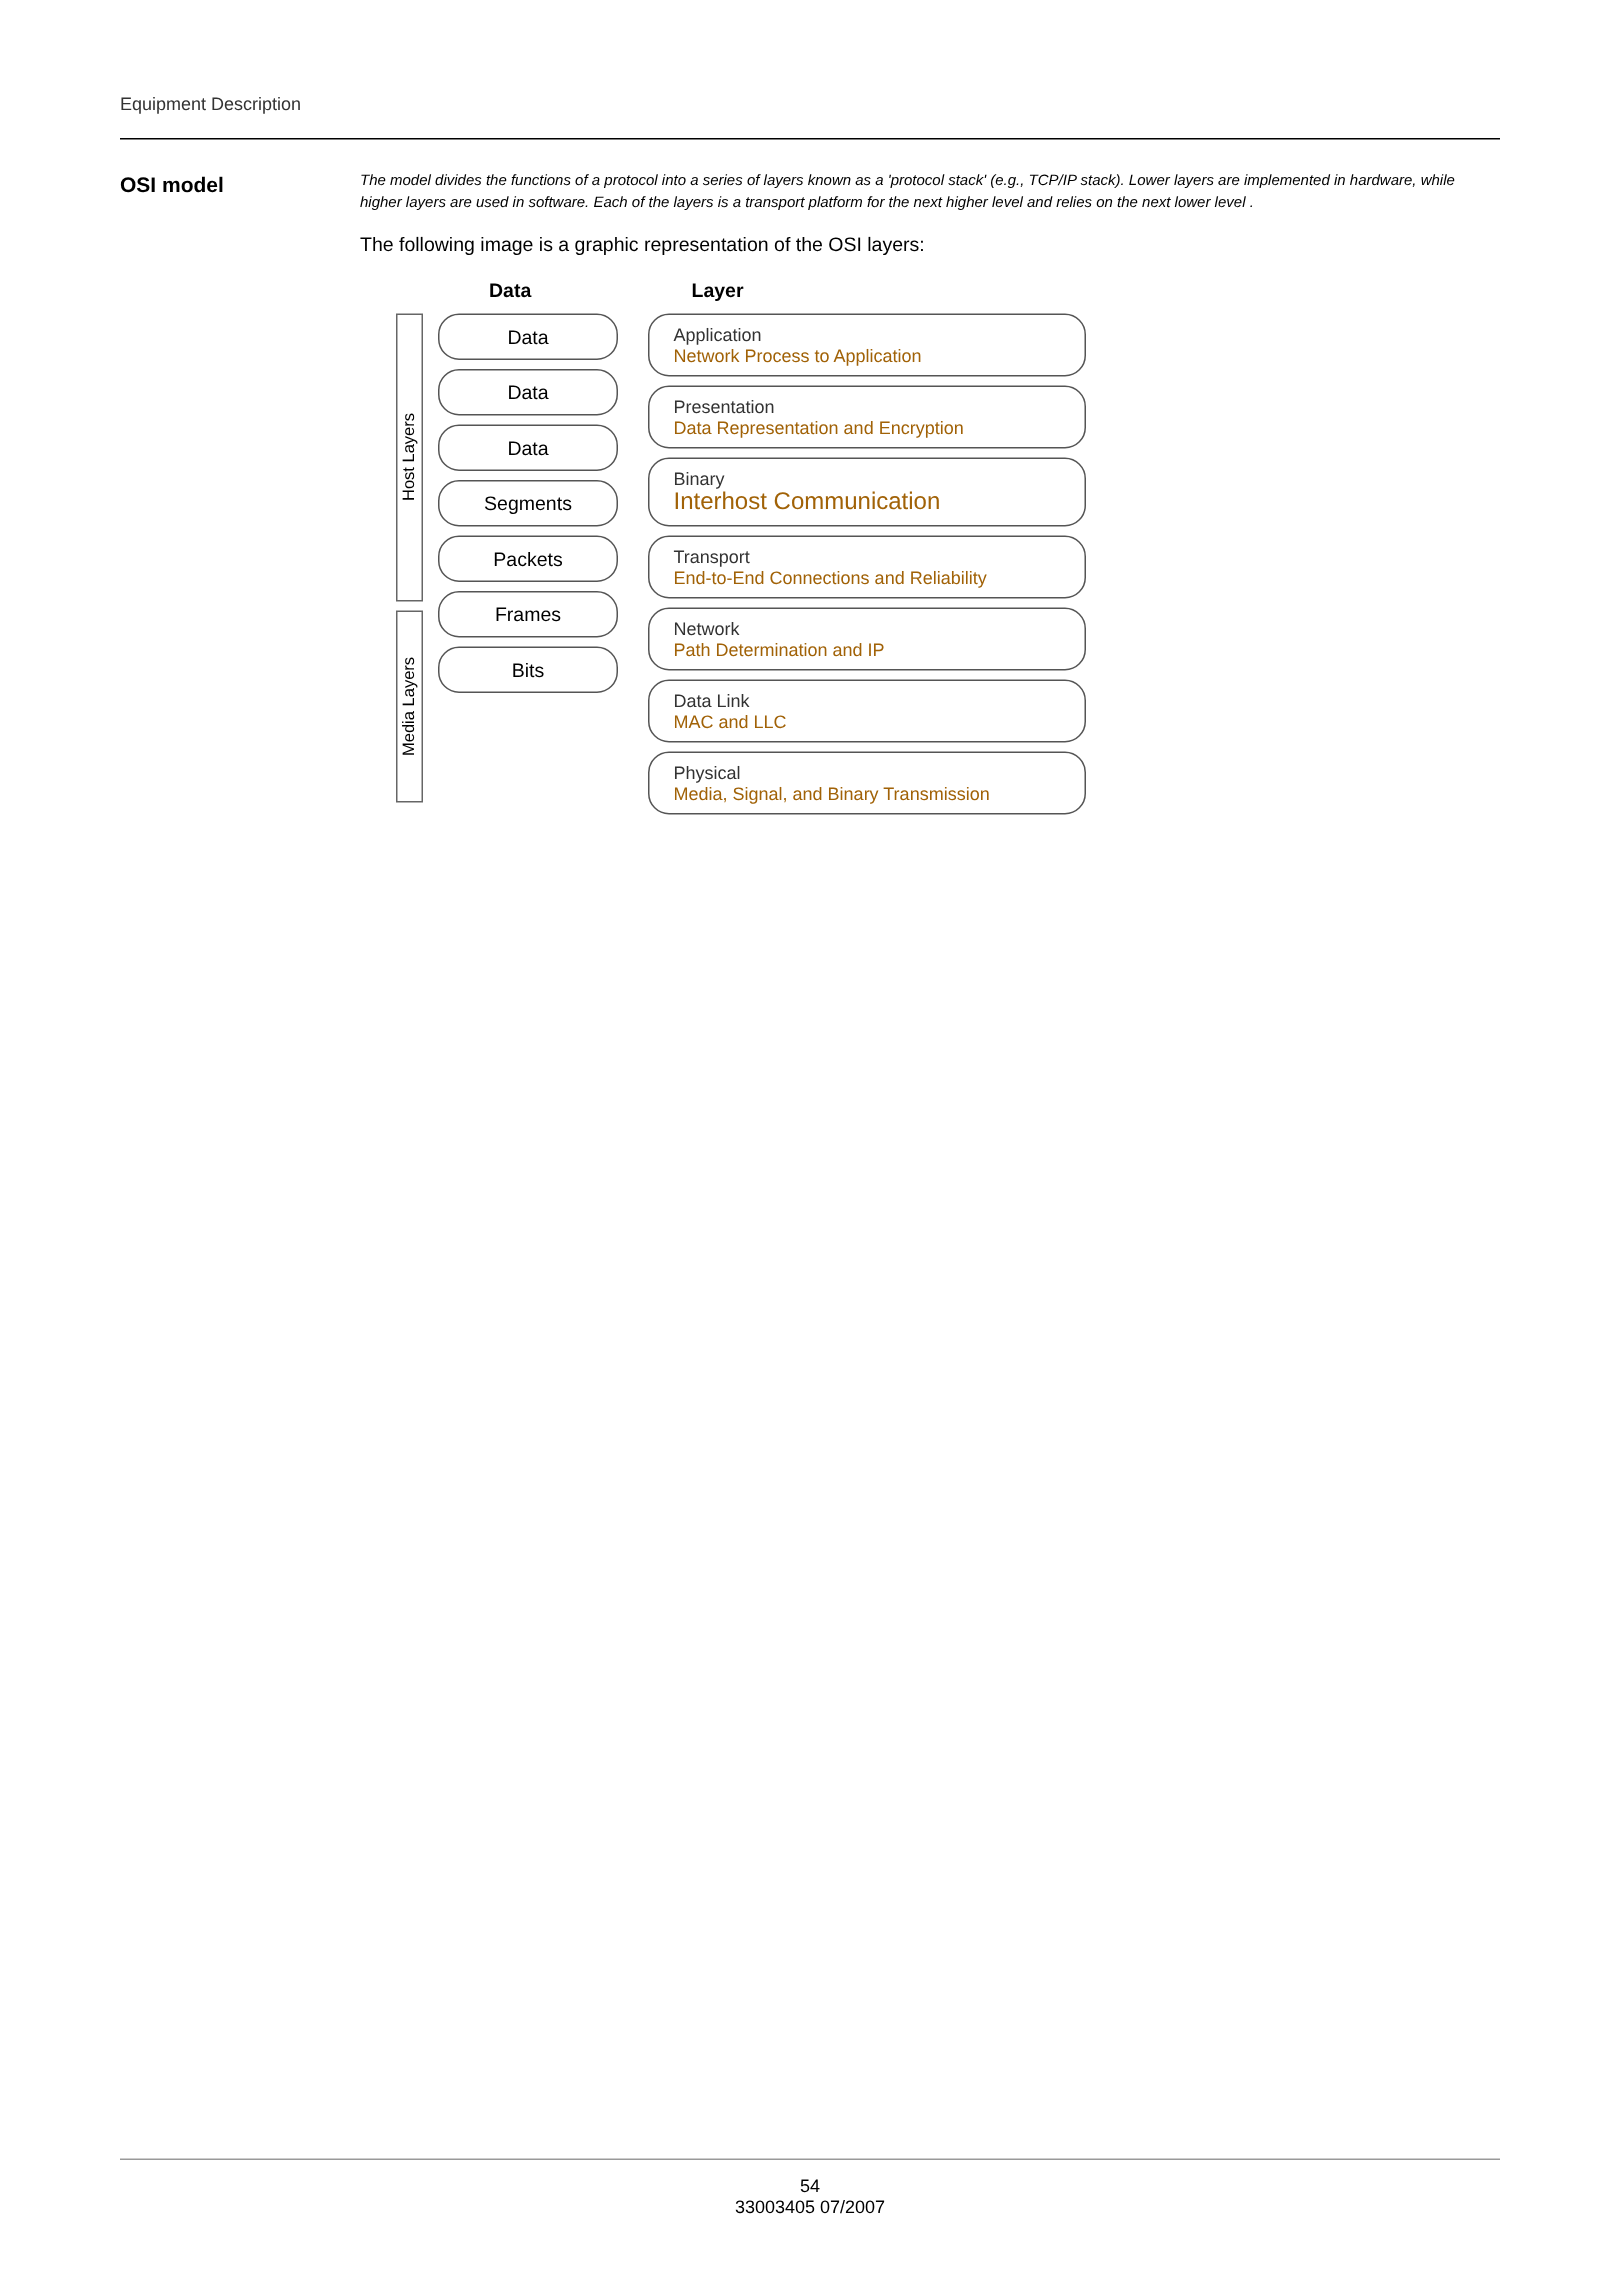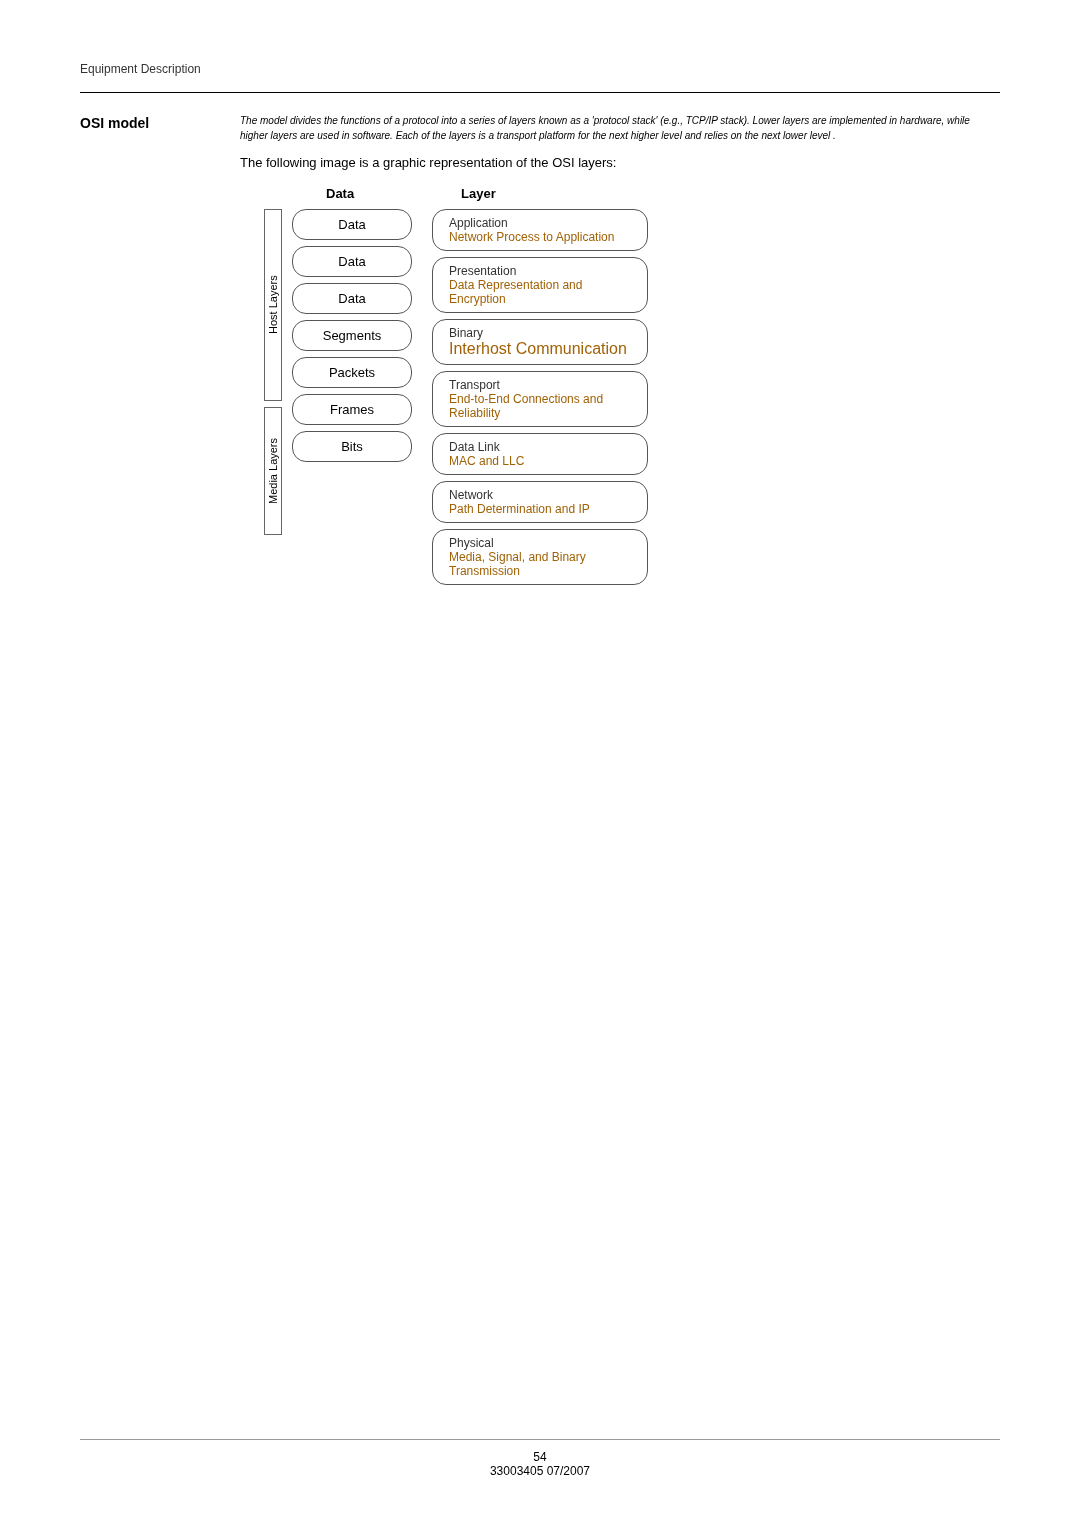--- a/index.html
+++ b/index.html
@@ -173,7 +173,7 @@
       padding: 6px 16px;
       background: #fff;
       margin-bottom: 6px;
-      width: 216px;
+      width: 292px;
     }
 
     .layer-name {

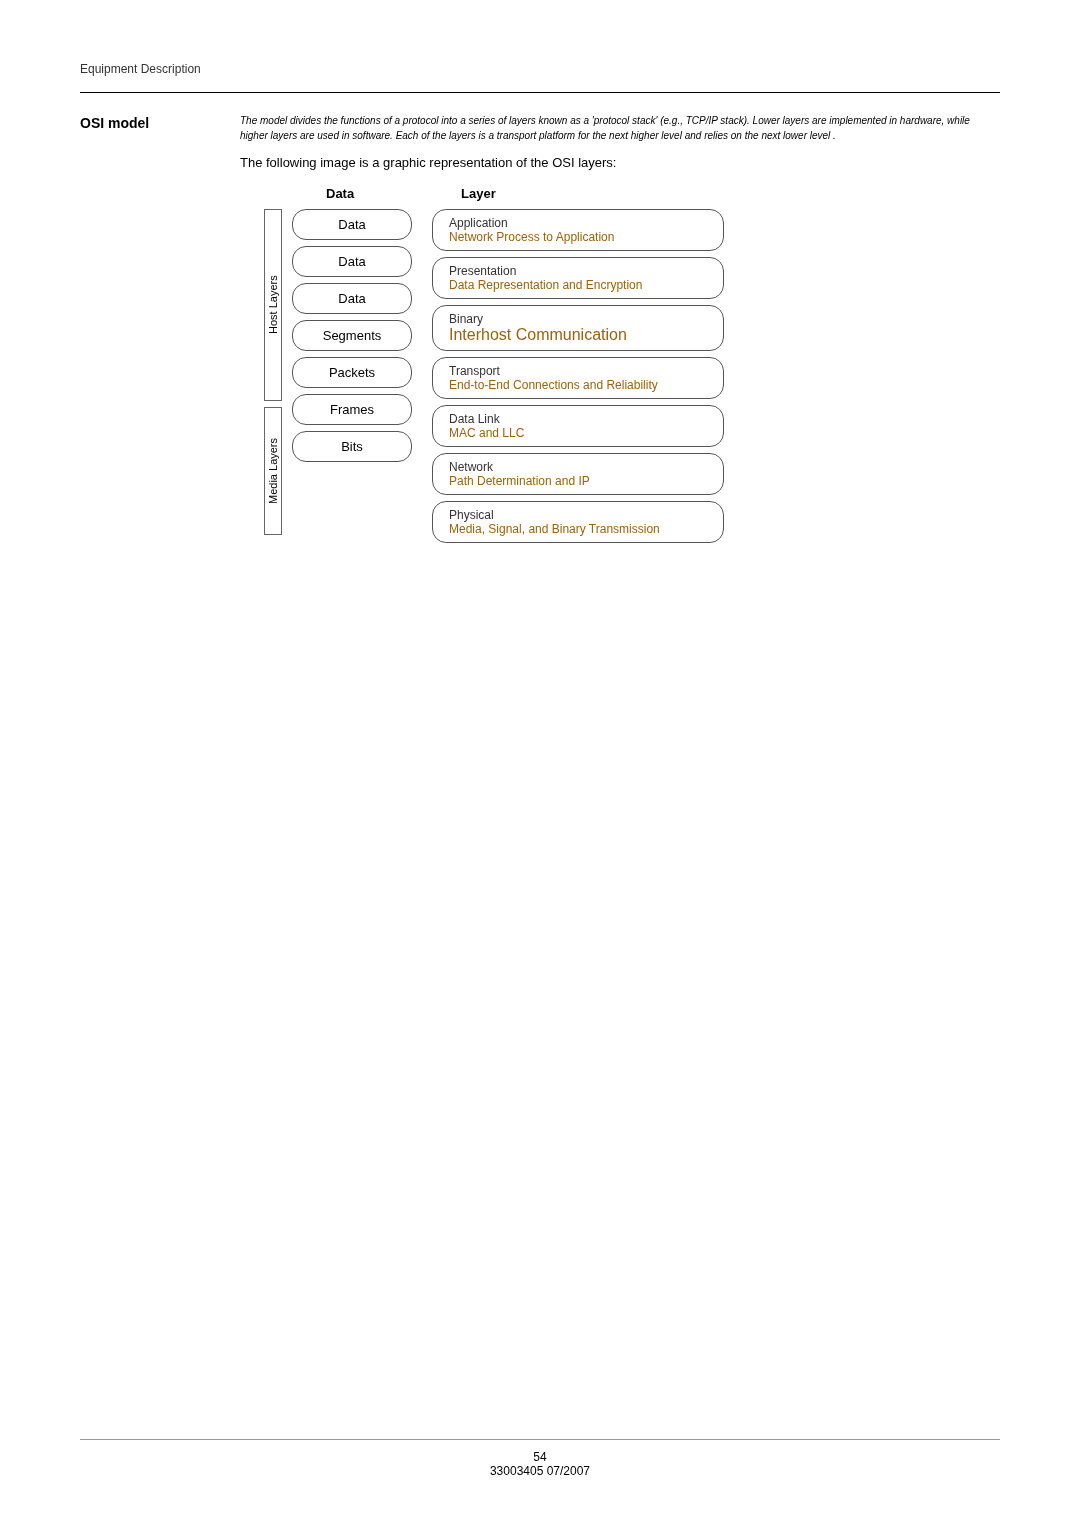--- a/index.html
+++ b/index.html
@@ -280,13 +280,13 @@
               </div>
 
               <div class="single-layer-box">
+                <div class="layer-name">Network</div>
+                <div class="layer-desc">Path Determination and IP</div>
+              </div>
+
+              <div class="single-layer-box">
                 <div class="layer-name">Data Link</div>
                 <div class="layer-desc">MAC and LLC</div>
-              </div>
-
-              <div class="single-layer-box">
-                <div class="layer-name">Network</div>
-                <div class="layer-desc">Path Determination and IP</div>
               </div>
 
               <div class="single-layer-box">

